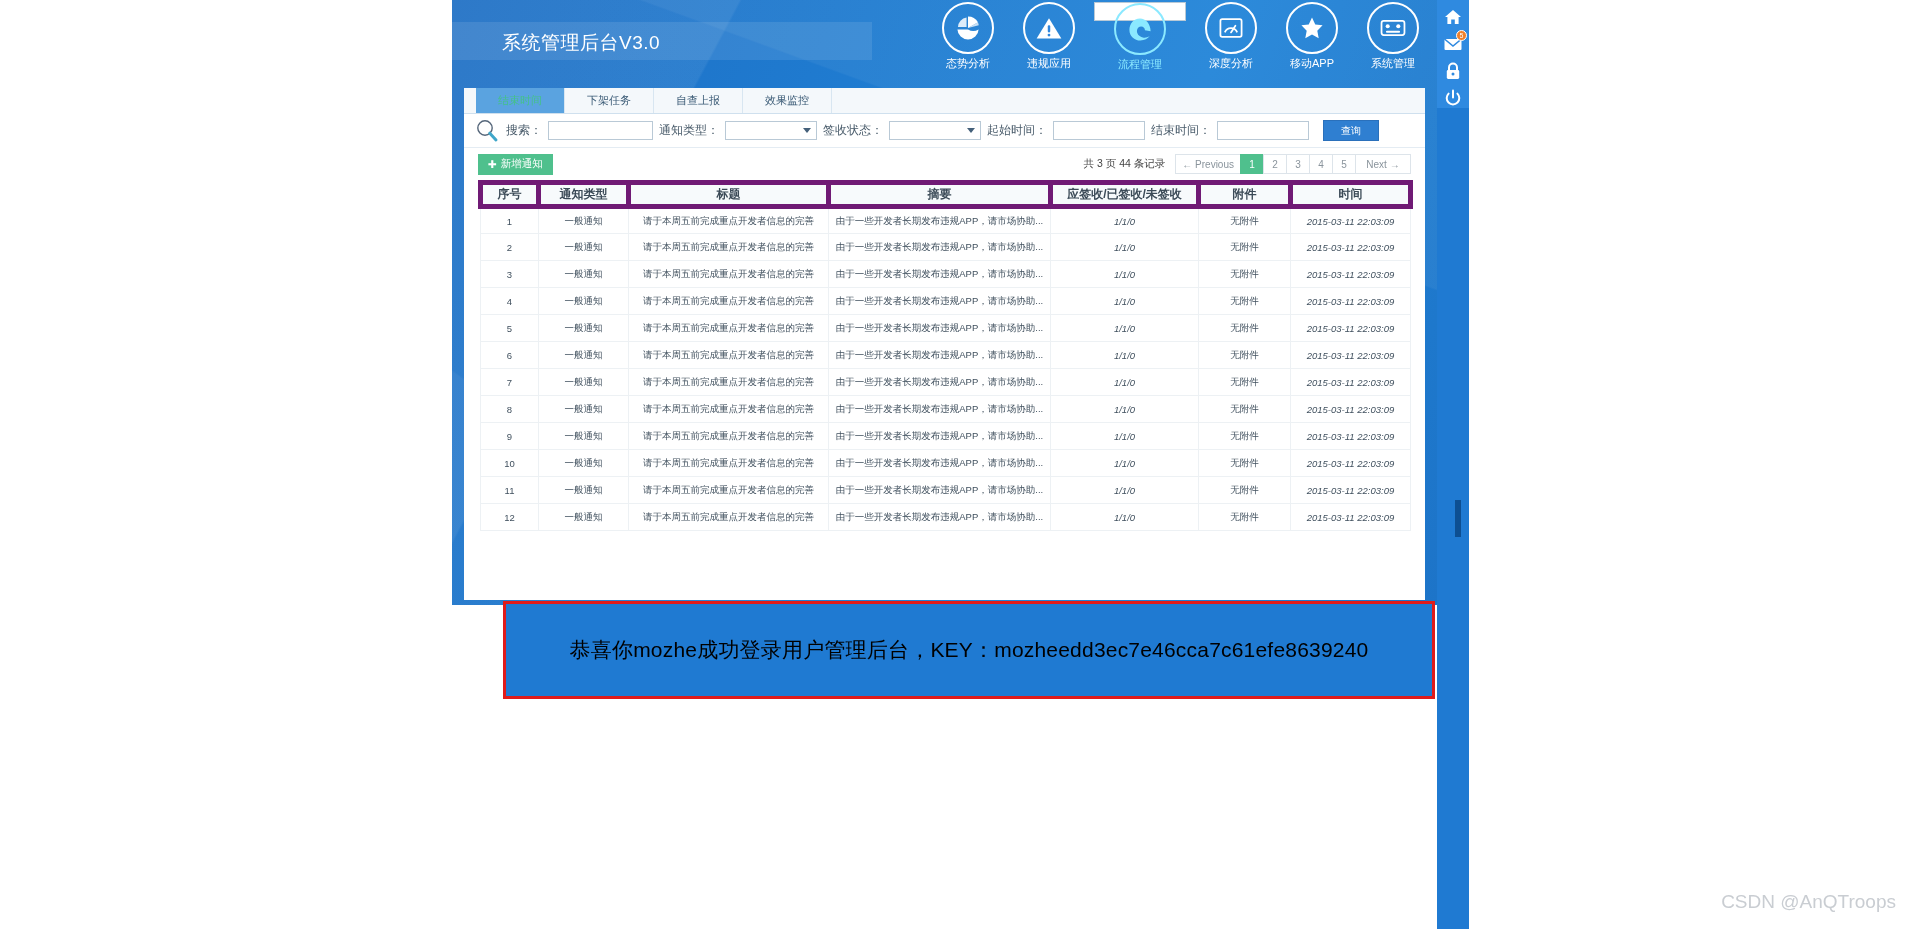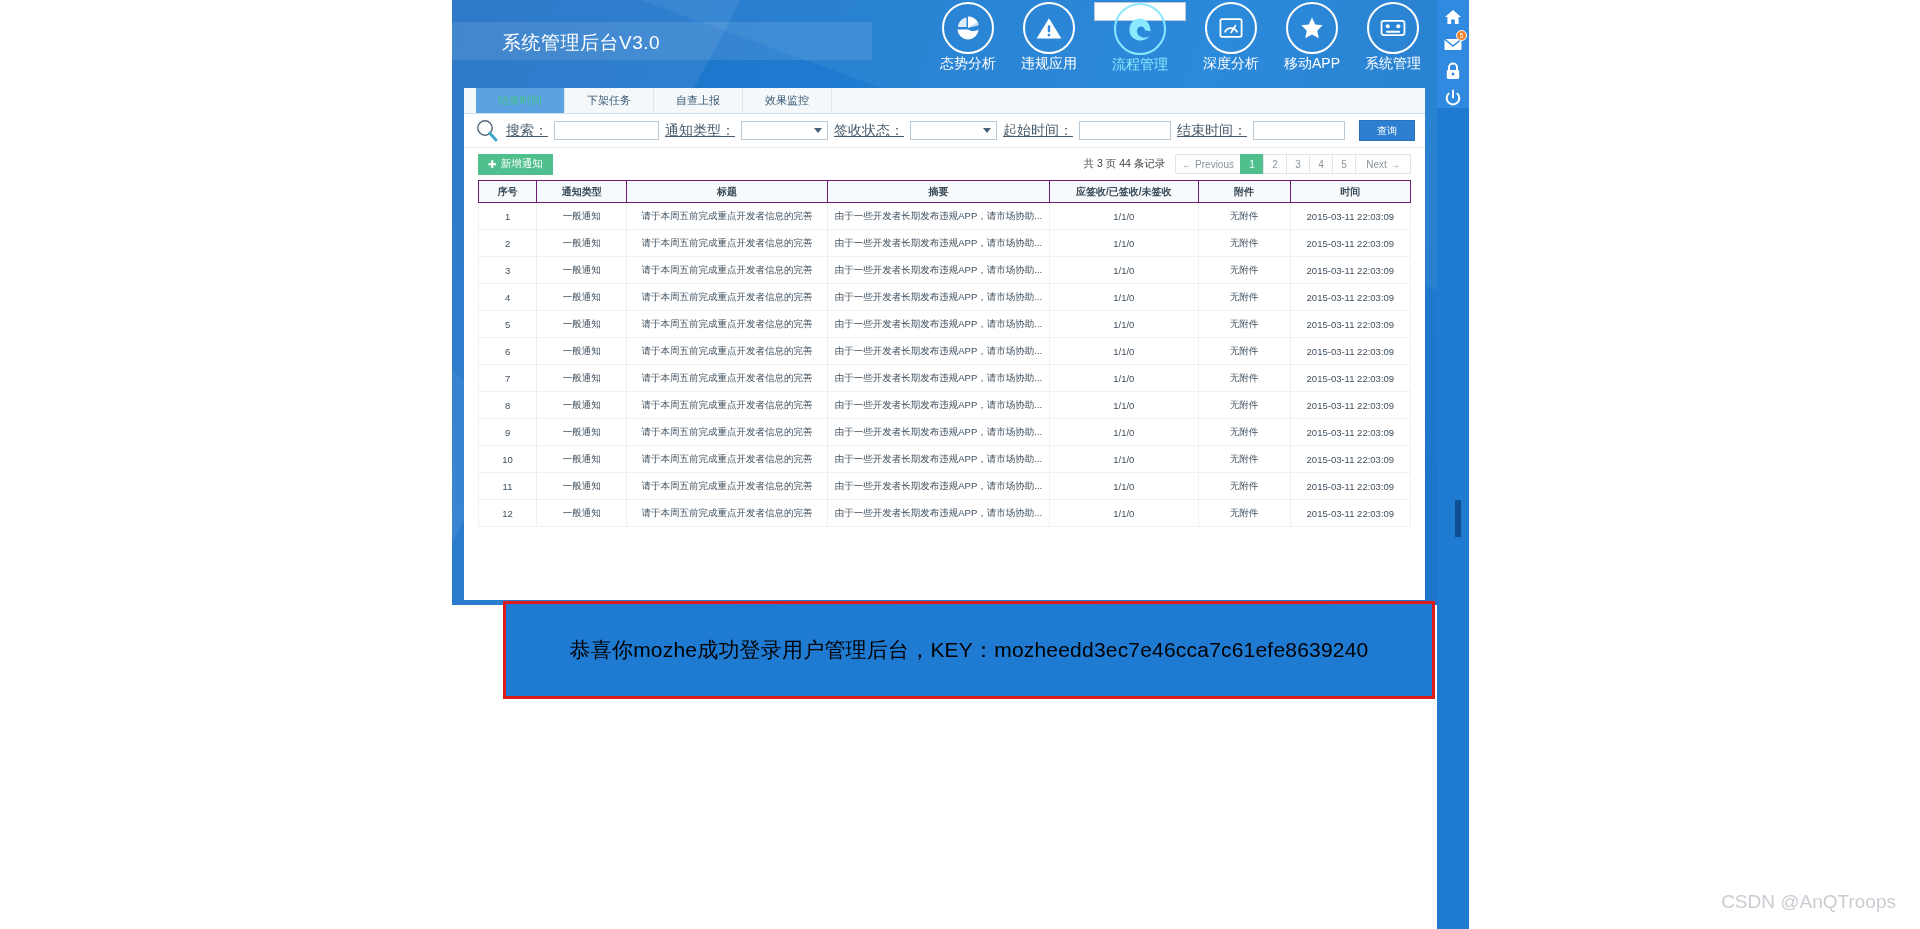--- a/index.html
+++ b/index.html
@@ -81,7 +81,7 @@
   .navicon.sel .circle { border-color: #8be9ff; }
   .navicon.sel .lbl { color: #8be9ff; }
   .navicon .lbl {
-    font-size: 14px; color: #ffffff; white-space: nowrap; line-height: 12px;
+    font-size: 11px; color: #ffffff; white-space: nowrap; line-height: 12px;
   }
   .navicon svg { display:block; }
 

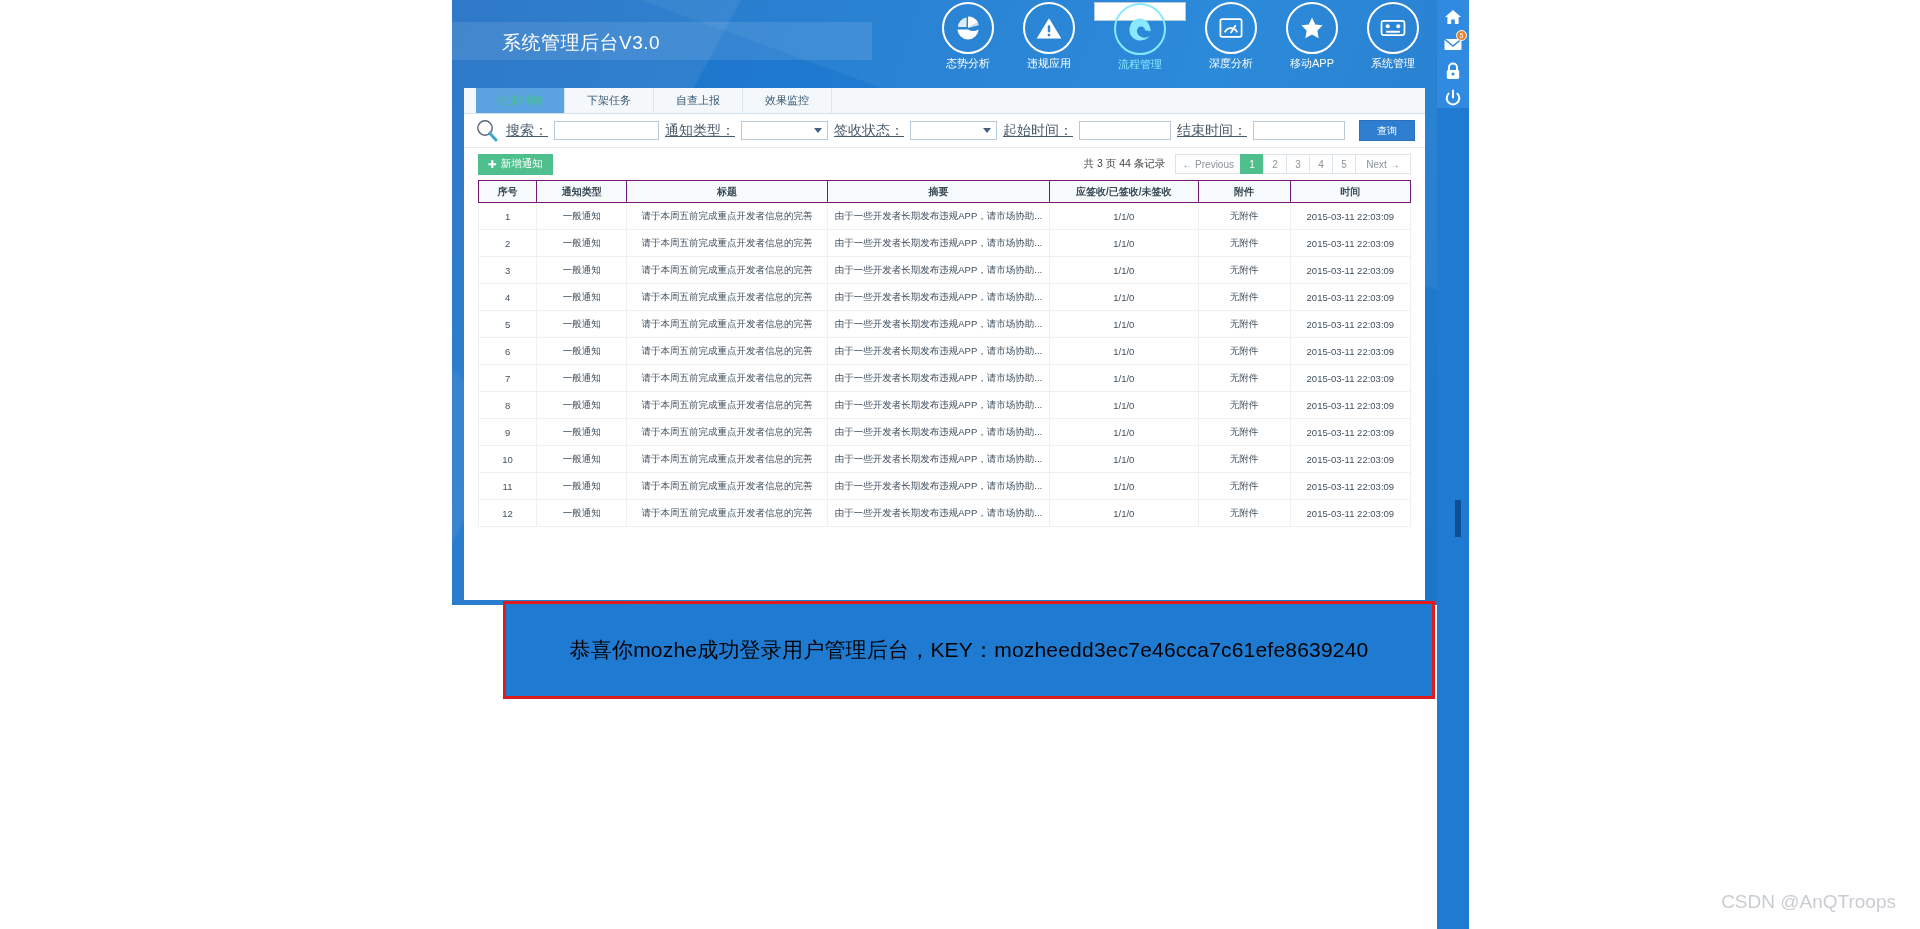--- a/index.html
+++ b/index.html
@@ -114,7 +114,7 @@
     gap: 6px;
   }
   .mag { width: 26px; height: 26px; flex: 0 0 26px; }
-  .fld-label { font-size: 14px; color: #4a5c6b; white-space: nowrap; text-decoration: underline; }
+  .fld-label { font-size: 12px; color: #4a5c6b; white-space: nowrap; }
   .fld {
     height: 19px; border: 1px solid #b9c9d6; background: #fff;
     font-size: 10px; padding: 0 4px; color: #333;

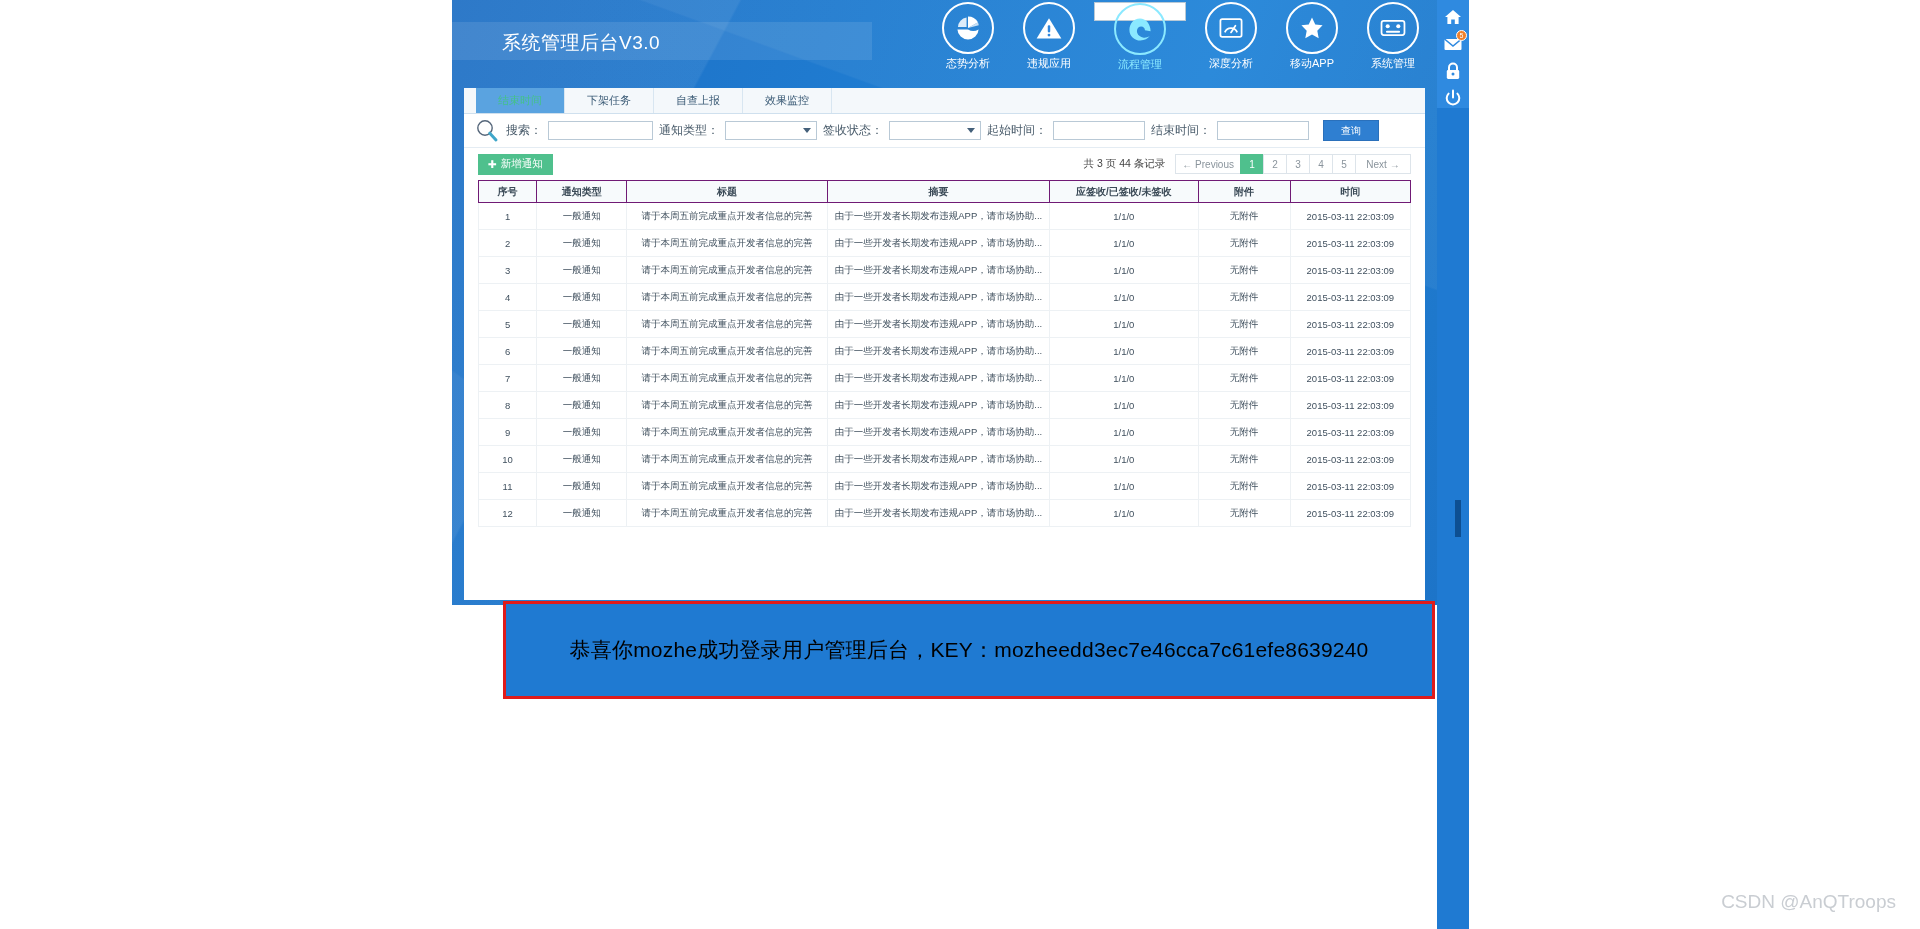--- a/index.html
+++ b/index.html
@@ -165,8 +165,8 @@
   .tblwrap { padding: 0 14px; }
   table.grid { width: 100%; border-collapse: collapse; table-layout: fixed; }
   table.grid th {
-    background: #f7fafc; border: 1px solid #701a75;
-    font-size: 10px; font-weight: bold; color: #3b4a57;
+    background: #f7fafc; border: 5px solid #701a75;
+    font-size: 12px; font-weight: bold; color: #3b4a57;
     height: 22px; text-align: center;
   }
   table.grid td {

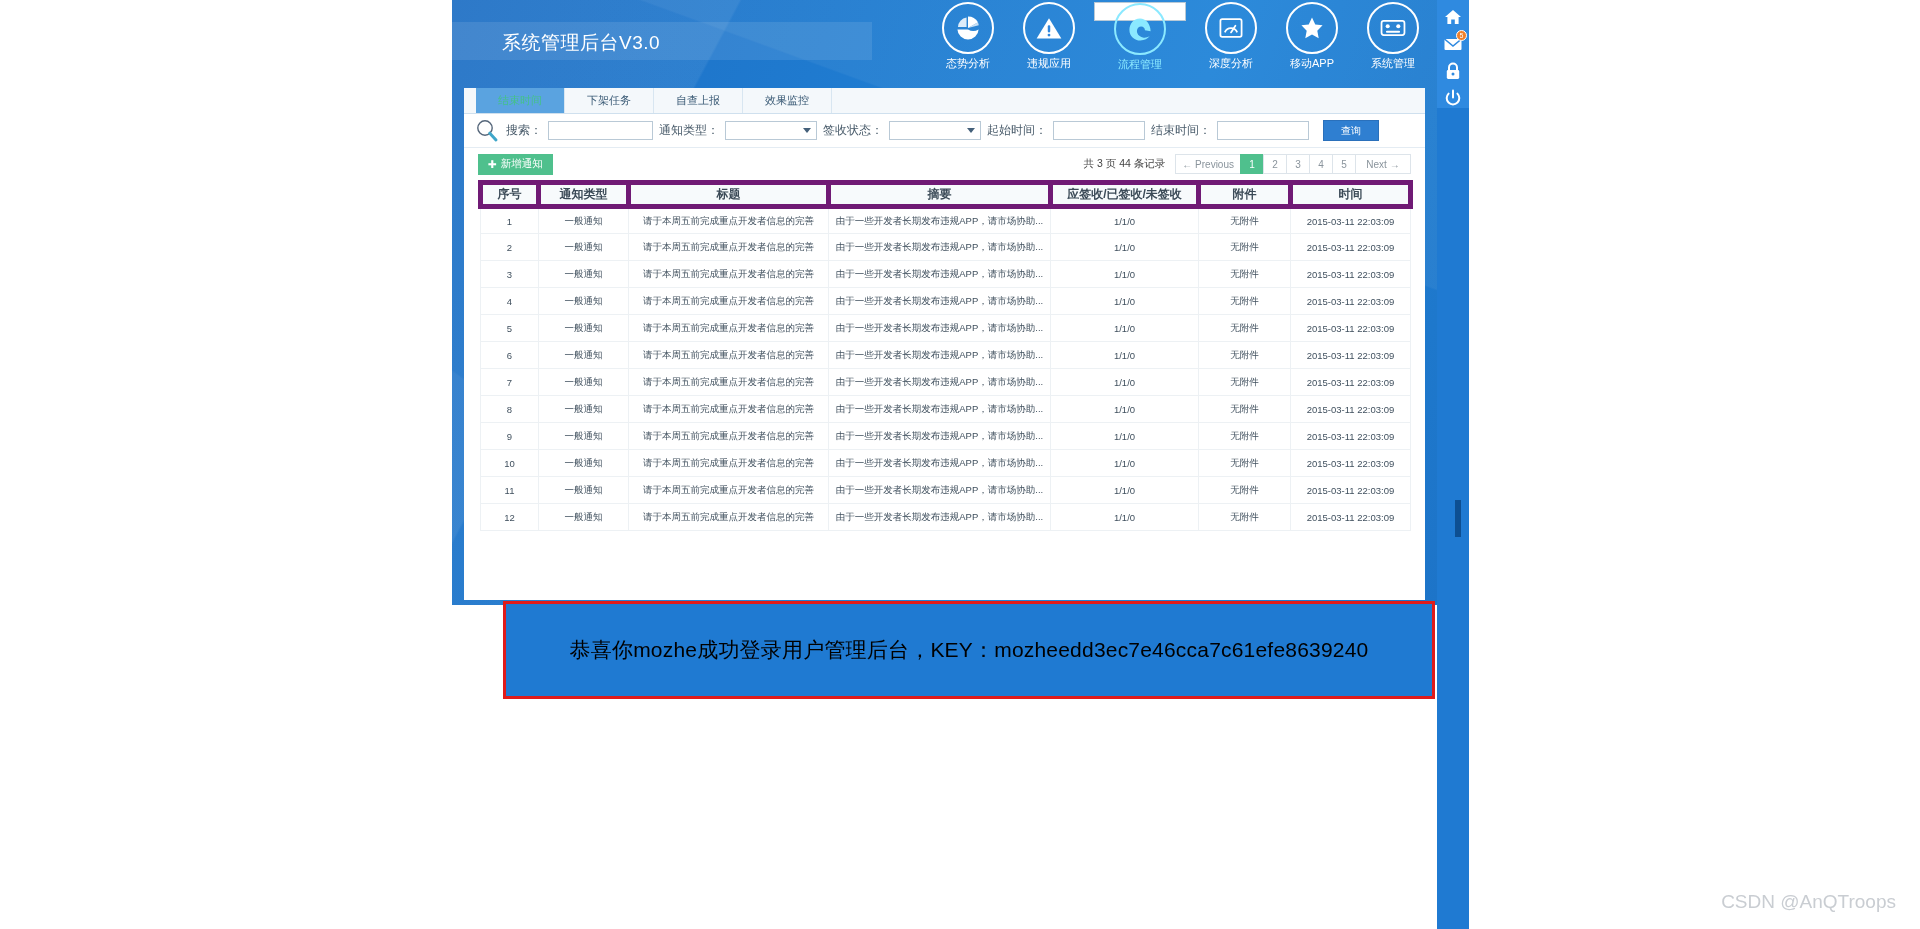--- a/index.html
+++ b/index.html
@@ -175,7 +175,7 @@
     white-space: nowrap; text-overflow: ellipsis; padding: 0 4px;
   }
   td.c-num { text-align: center; }
-  td.c-sign, td.c-time { text-align: left; padding-left: 10px; }
+  td.c-sign, td.c-time { text-align: left; padding-left: 10px; font-style: italic; }
   col.w-num  { width: 58px; }
   col.w-type { width: 90px; }
   col.w-title{ width: 200px; }

